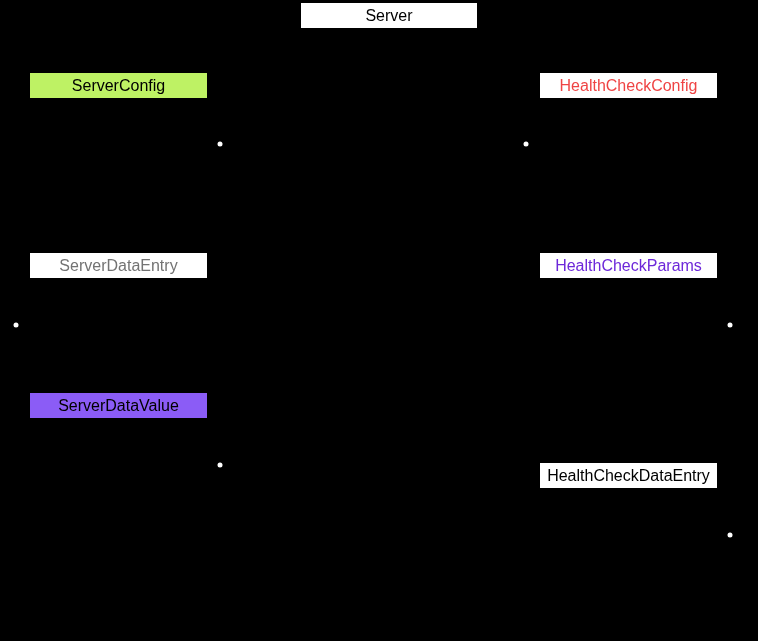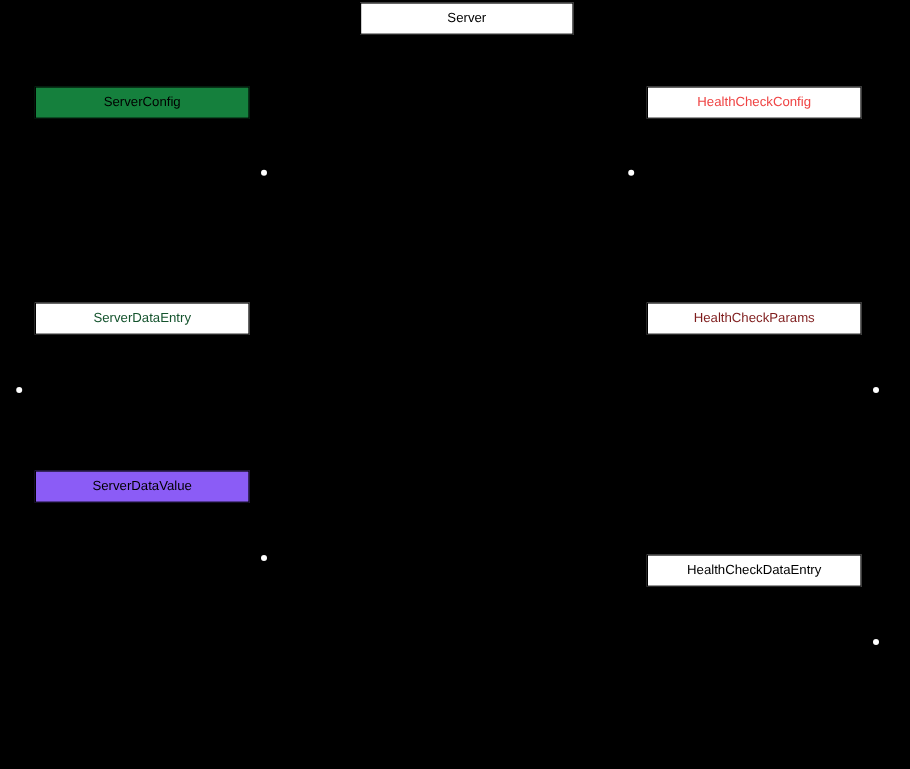--- a/index.html
+++ b/index.html
@@ -26,7 +26,7 @@
     border: 1px solid #000000;
   }
   .node-label {
-    font-size: 11px;
+    font-size: 16px;
     line-height: 1;
     color: #000000;
     white-space: nowrap;

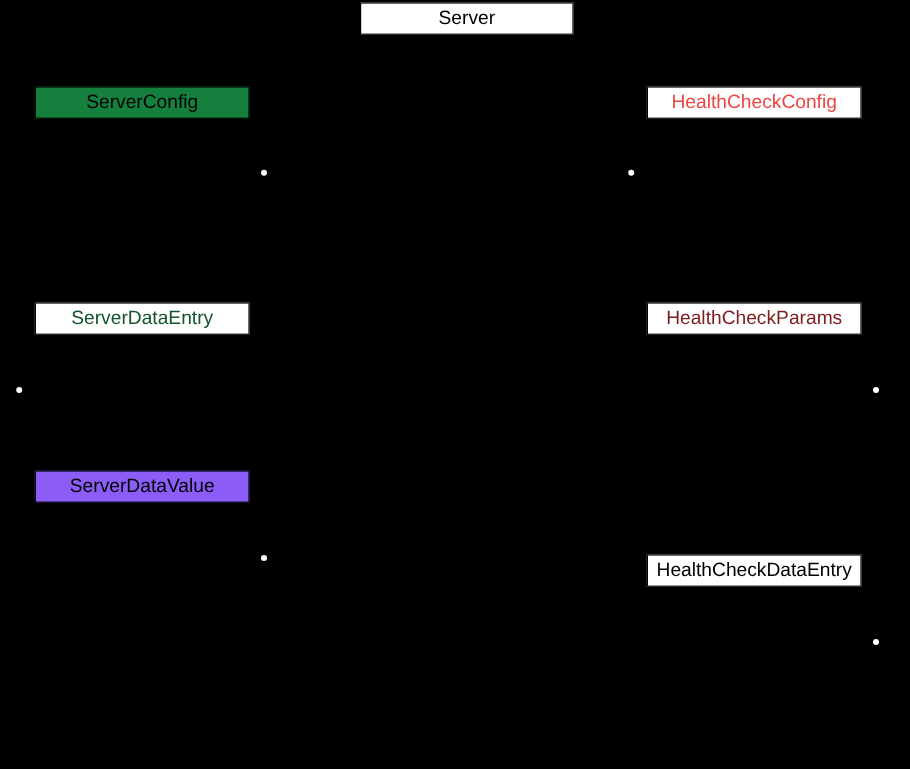--- a/index.html
+++ b/index.html
@@ -48,7 +48,7 @@
       <div class="node" style="left: 300px; top: 2px; width: 178px; height: 27px; background: rgb(255, 255, 255);">
         <span class="node-label" style="color: rgb(0, 0, 0);">Server</span>
       </div>
-      <div class="node" style="left: 29px; top: 72px; width: 179px; height: 27px; background: #15803d;">
+      <div class="node" style="left: 29px; top: 72px; width: 179px; height: 27px; background: #bef264;">
         <span class="node-label" style="color: rgb(0, 0, 0);">ServerConfig</span>
       </div>
       <div class="node" style="left: 539px; top: 72px; width: 179px; height: 27px; background: rgb(255, 255, 255);">

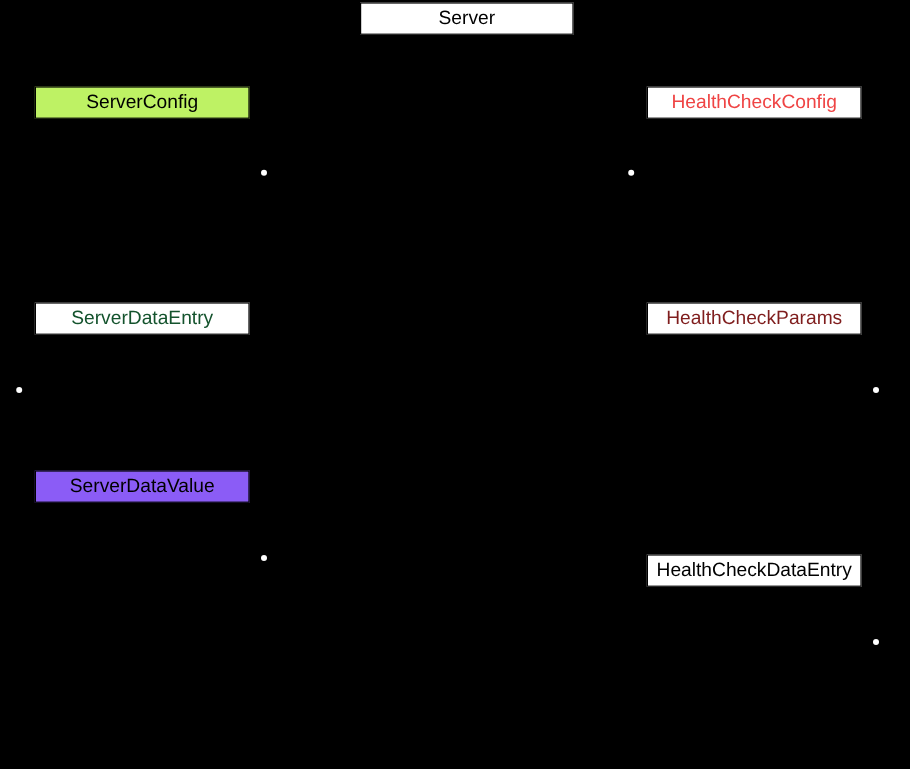--- a/index.html
+++ b/index.html
@@ -55,7 +55,7 @@
         <span class="node-label" style="color: #ef4444;">HealthCheckConfig</span>
       </div>
       <div class="node" style="left: 29px; top: 252px; width: 179px; height: 27px; background: rgb(255, 255, 255);">
-        <span class="node-label" style="color: #14532d;">ServerDataEntry</span>
+        <span class="node-label" style="color: #737373;">ServerDataEntry</span>
       </div>
       <div class="node" style="left: 539px; top: 252px; width: 179px; height: 27px; background: rgb(255, 255, 255);">
         <span class="node-label" style="color: #7f1d1d;">HealthCheckParams</span>

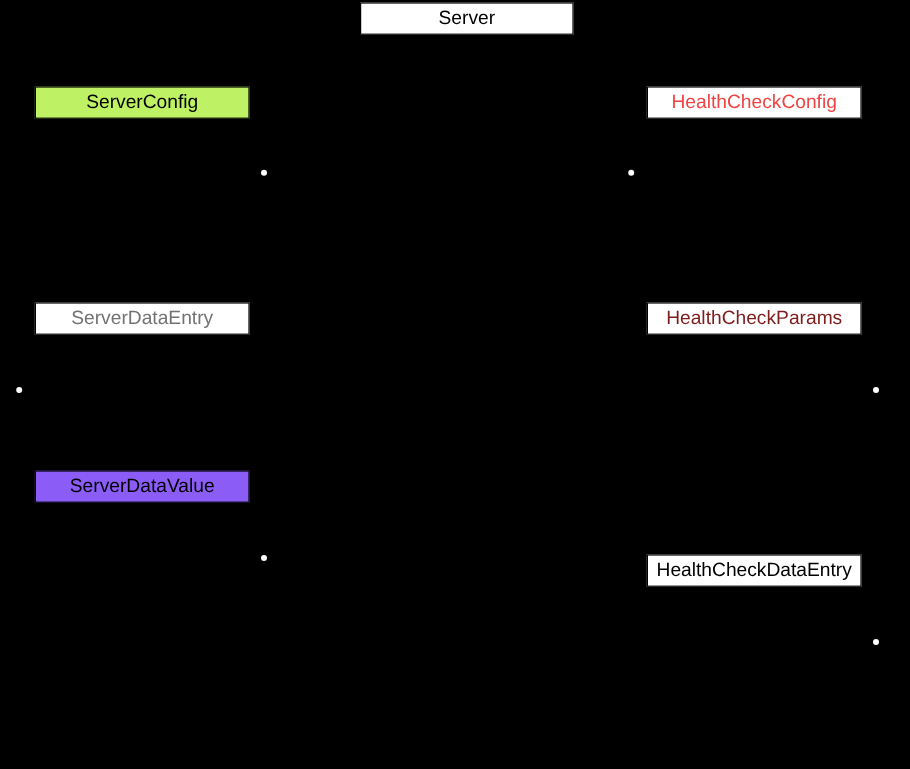--- a/index.html
+++ b/index.html
@@ -58,7 +58,7 @@
         <span class="node-label" style="color: #737373;">ServerDataEntry</span>
       </div>
       <div class="node" style="left: 539px; top: 252px; width: 179px; height: 27px; background: rgb(255, 255, 255);">
-        <span class="node-label" style="color: #7f1d1d;">HealthCheckParams</span>
+        <span class="node-label" style="color: #6d28d9;">HealthCheckParams</span>
       </div>
       <div class="node" style="left: 29px; top: 392px; width: 179px; height: 27px; background: #8b5cf6;">
         <span class="node-label" style="color: rgb(0, 0, 0);">ServerDataValue</span>

